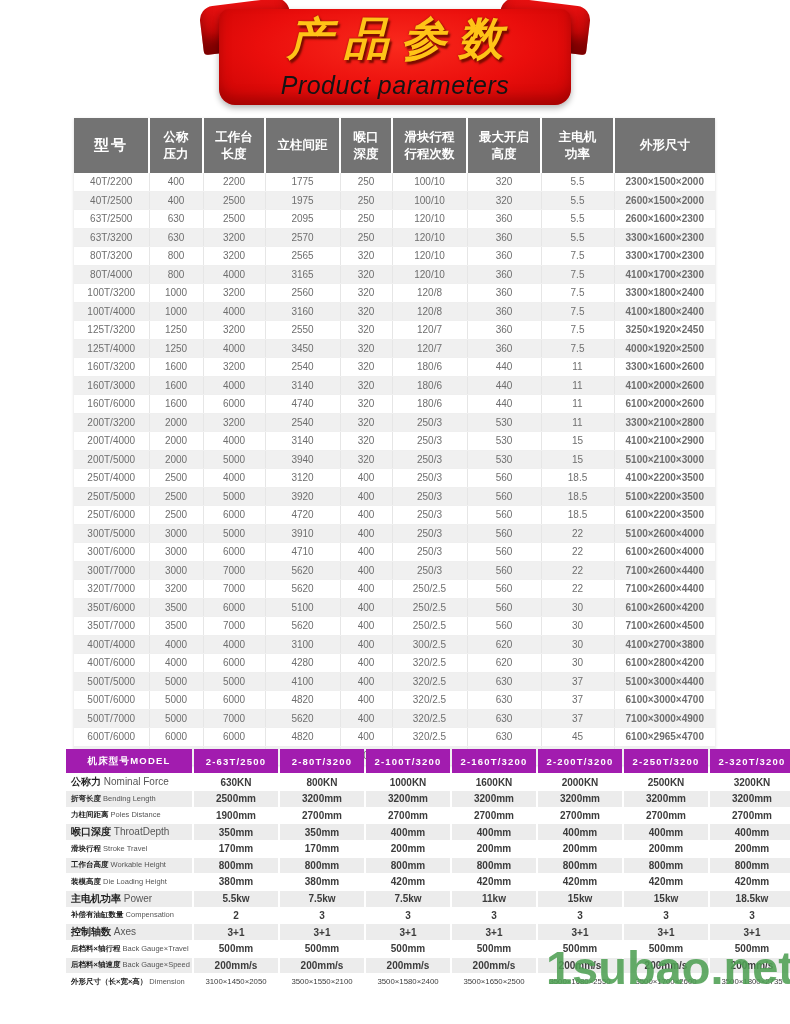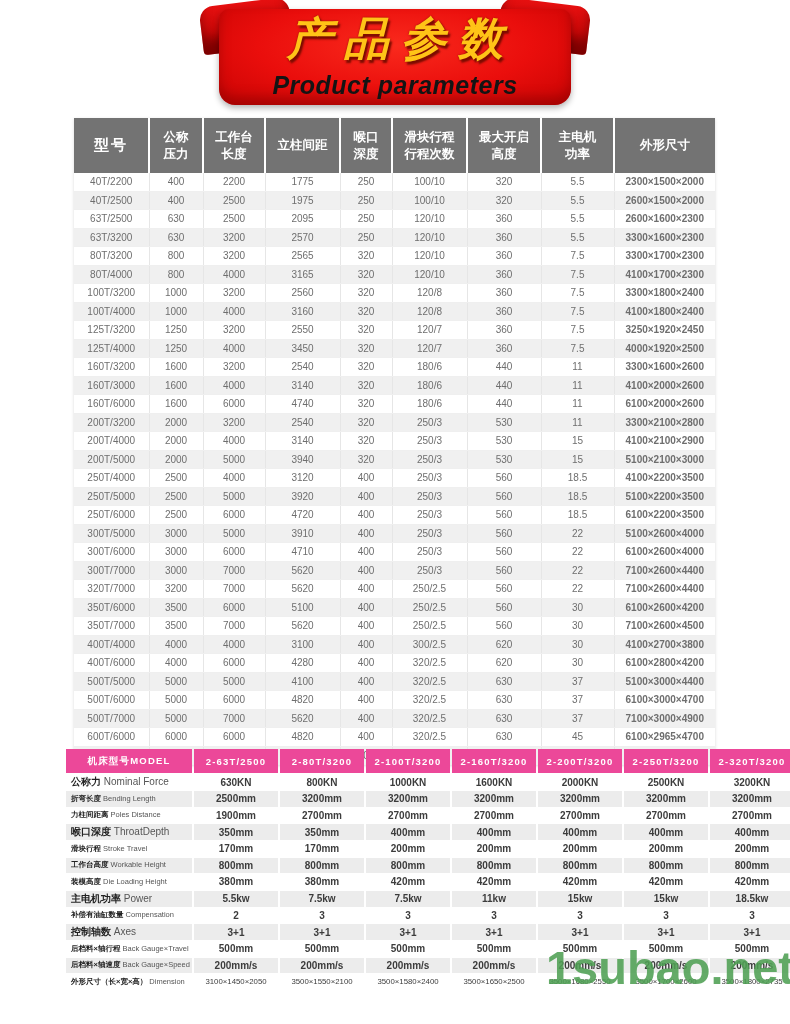--- a/index.html
+++ b/index.html
@@ -26,7 +26,7 @@
   .banner-zh { font-size:45px; font-weight:bold; font-style:italic;
             color:#ffc317; letter-spacing:12px; padding-left:12px;
             text-shadow:2px 3px 2px #7a0c00, 0 0 2px #8d1500; line-height:1;text-align:center; }
-  .banner-en { font-size:25px; font-weight:bold; font-style:italic;
+  .banner-en { font-size:25px; font-weight:normal; font-style:italic;
             color:#141414; margin-top:12px; letter-spacing:.5px; line-height:1; }
 
   

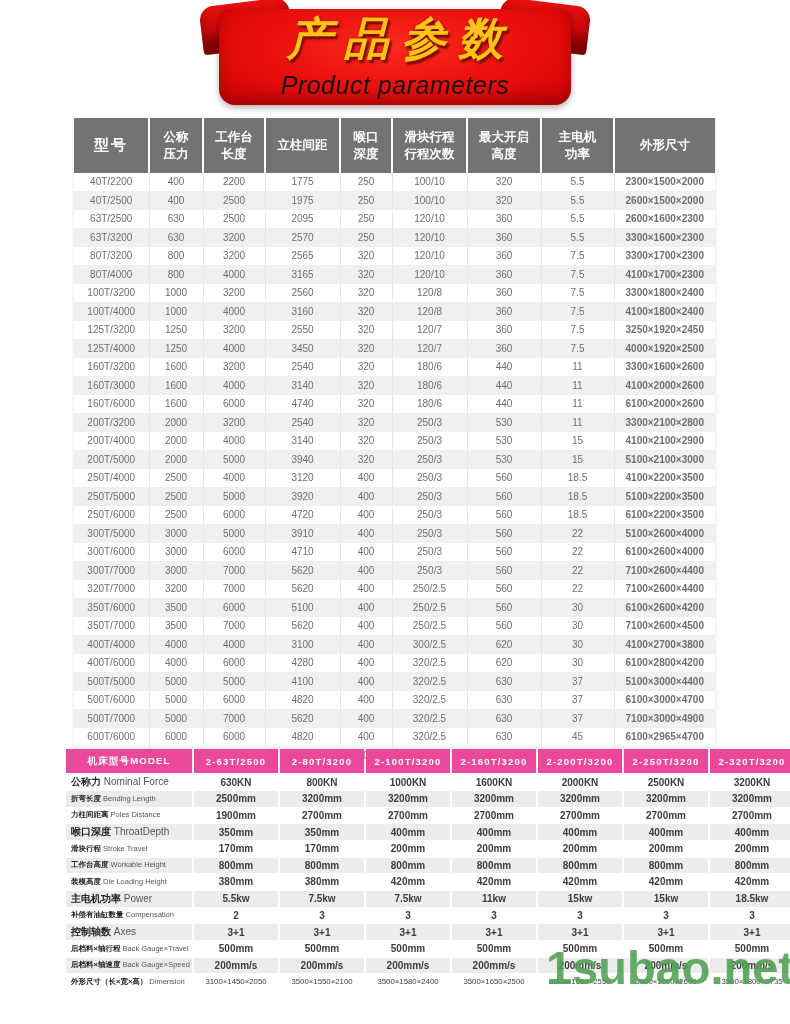--- a/index.html
+++ b/index.html
@@ -48,7 +48,7 @@
   
   .t2 { position:absolute; left:64px; top:748px; width:726px;
         border-collapse:separate; border-spacing:2px 1px; table-layout:fixed; }
-  .t2 th { background:#ec4899; color:#fff; font-size:9.5px; font-weight:bold;
+  .t2 th { background:#a21caf; color:#fff; font-size:9.5px; font-weight:bold;
         letter-spacing:1.2px; height:22px; text-align:center; vertical-align:middle;
         white-space:nowrap; overflow:hidden; }
   .t2 td { font-size:10px; color:#3c3c3c; font-weight:bold; text-align:center;

